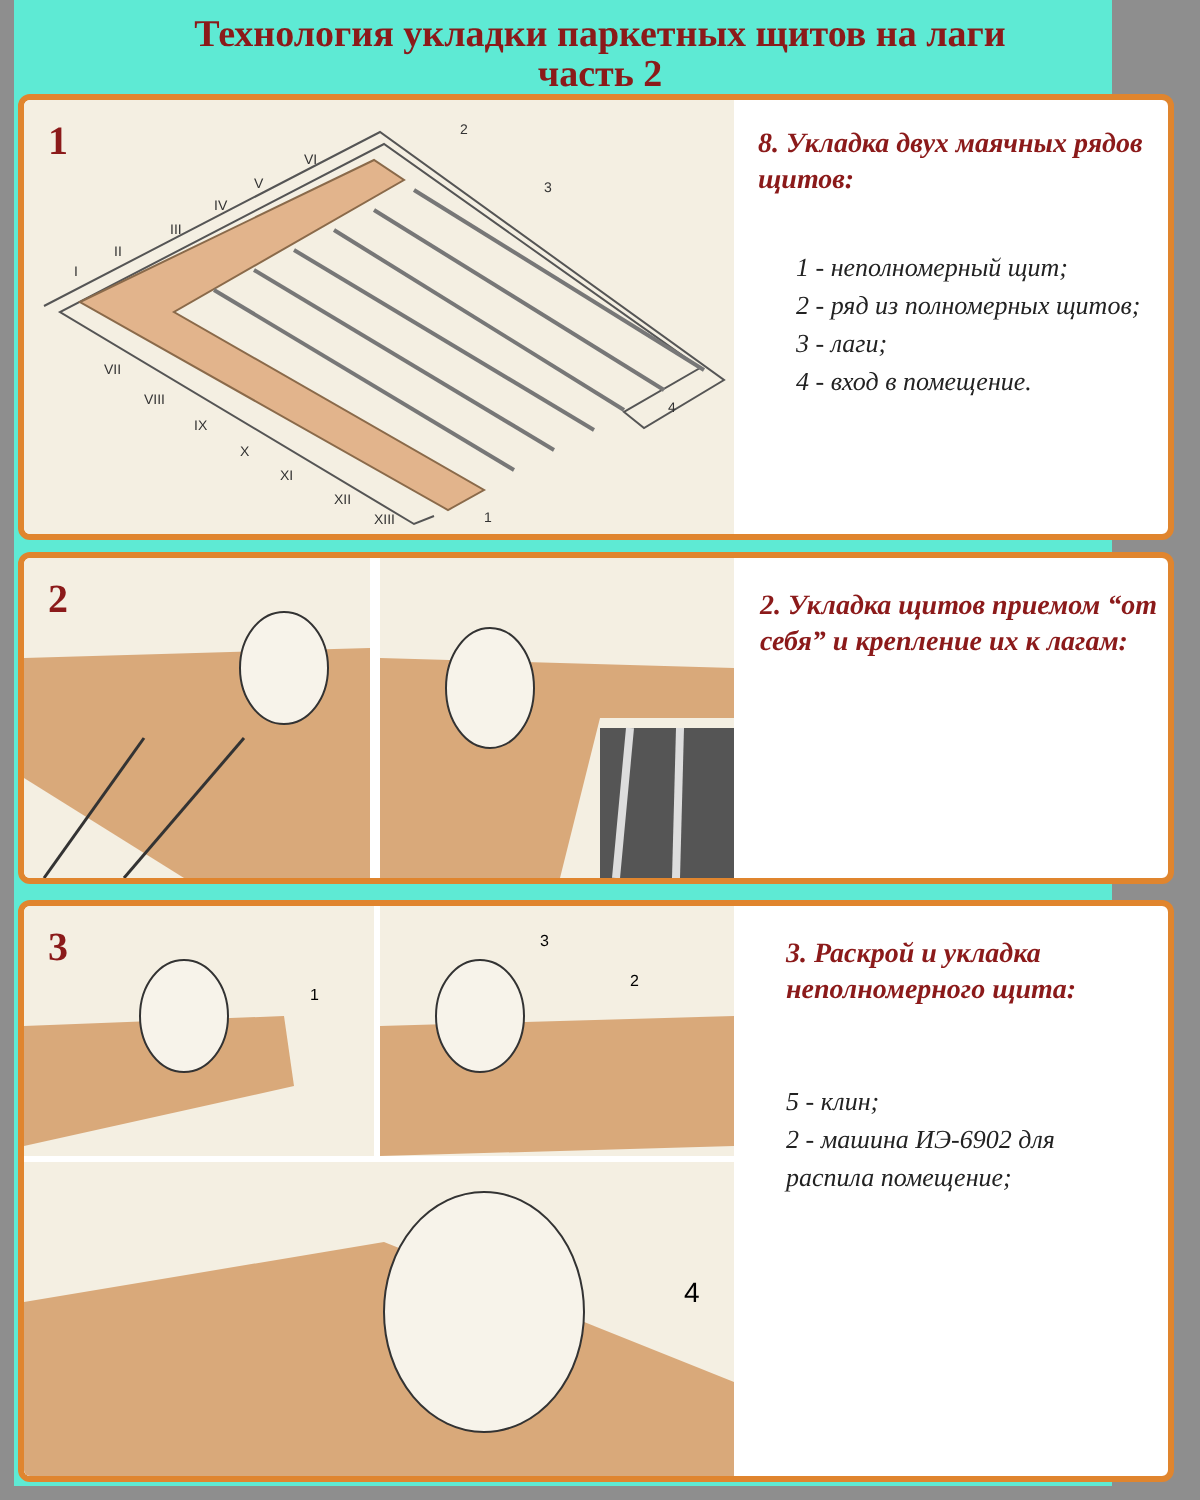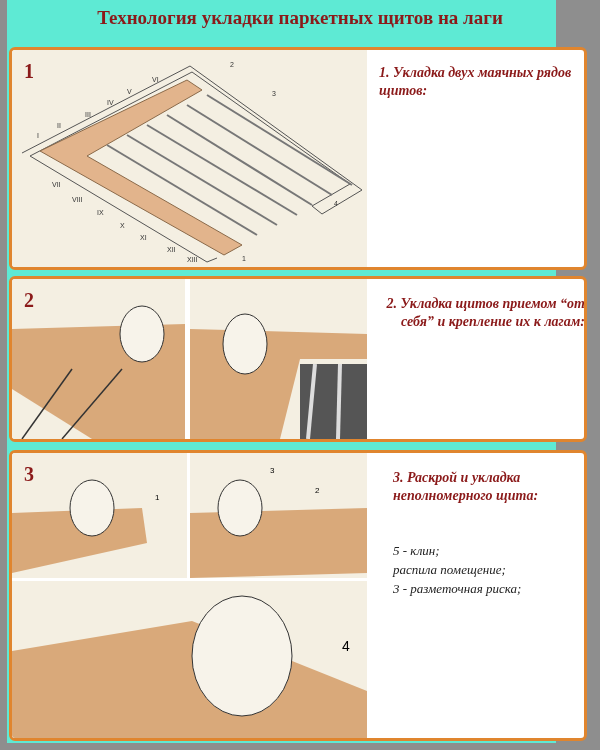--- a/index.html
+++ b/index.html
@@ -24,6 +24,7 @@
 <div class="sheet">
   <div class="title">
     <div>Технология укладки паркетных щитов на лаги</div>
+    <div class="sub">часть 2</div>
   </div>
 
   <div class="panel p1">

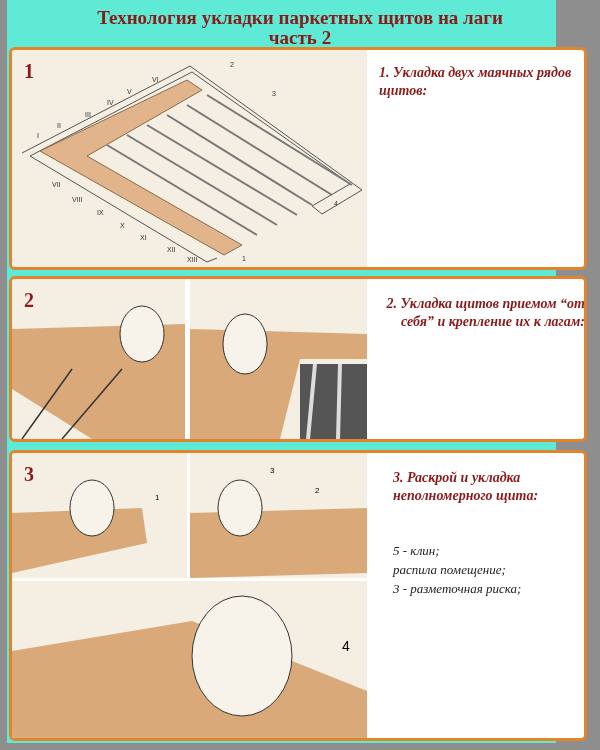--- a/index.html
+++ b/index.html
@@ -65,7 +65,7 @@
       </svg>
     </div>
     <div class="num">1</div>
-    <div class="caption" style="left:367px;top:14px;width:200px;">1.  Укладка двух маячных рядов щитов:</div>
+    <div class="caption" style="left:367px;top:14px;width:200px;">8.  Укладка двух маячных рядов щитов:</div>
   </div>
 
   <div class="panel p2">

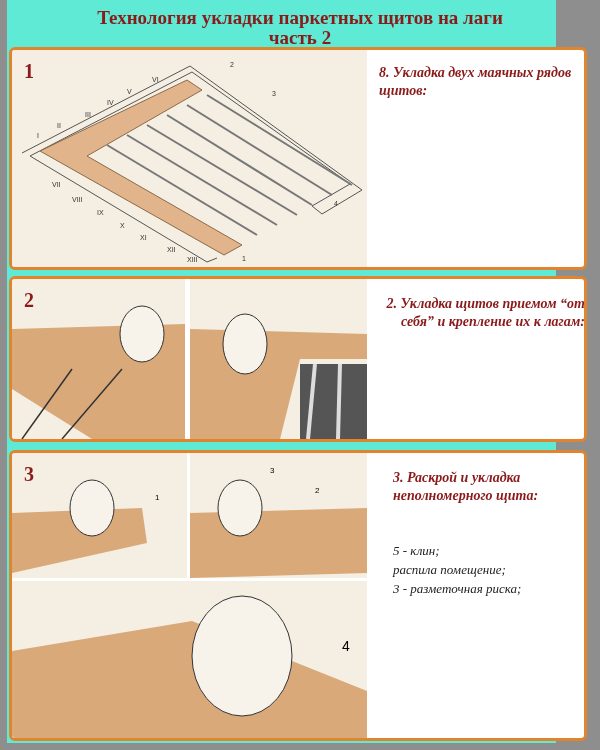--- a/index.html
+++ b/index.html
@@ -66,6 +66,12 @@
     </div>
     <div class="num">1</div>
     <div class="caption" style="left:367px;top:14px;width:200px;">8.  Укладка двух маячных рядов щитов:</div>
+    <div class="legend" style="left:386px;top:74px;">
+      <div>1 - неполномерный щит;</div>
+      <div>2 - ряд из полномерных щитов;</div>
+      <div>3 - лаги;</div>
+      <div>4 - вход в помещение.</div>
+    </div>
   </div>
 
   <div class="panel p2">

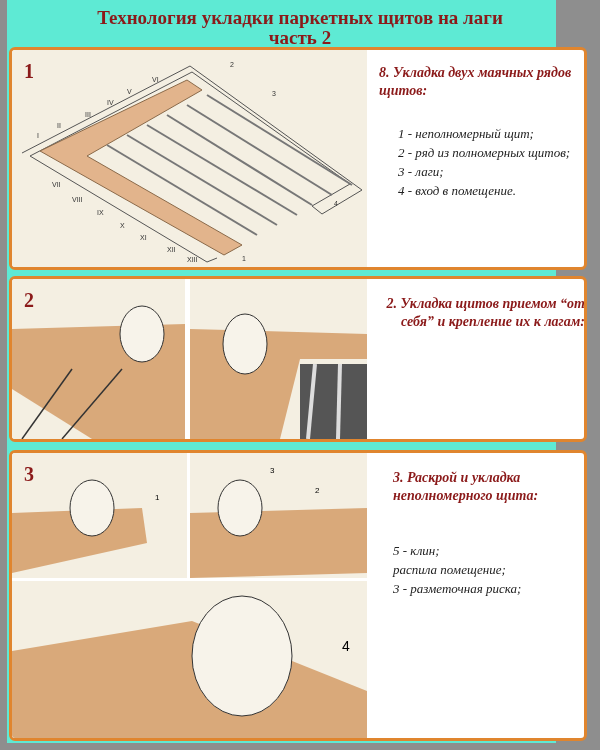--- a/index.html
+++ b/index.html
@@ -97,7 +97,7 @@
       </svg>
     </div>
     <div class="num">2</div>
-    <div class="caption" style="left:368px;top:16px;width:205px;text-align:right;">2. Укладка щитов приемом “от себя” и крепление их к лагам:</div>
+    <div class="caption" style="left:368px;top:16px;width:205px;">2. Укладка щитов приемом “от себя” и крепление их к лагам:</div>
   </div>
 
   <div class="panel p3">

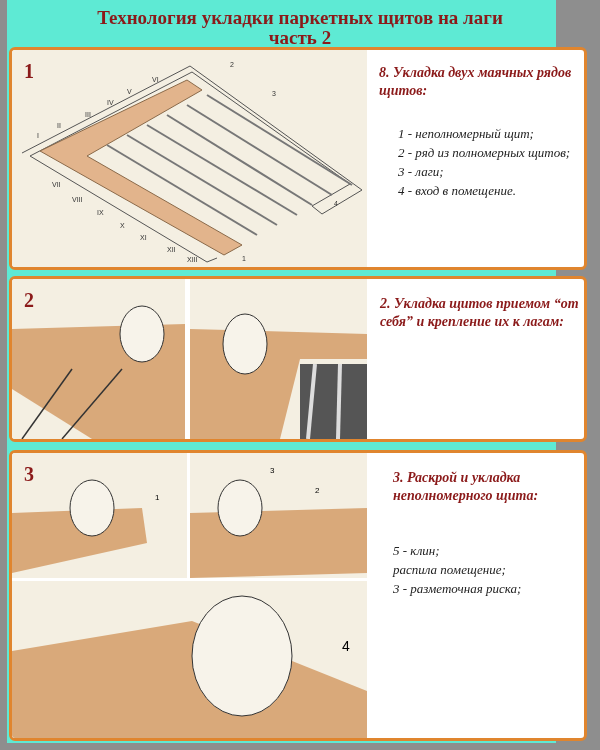--- a/index.html
+++ b/index.html
@@ -127,6 +127,7 @@
     <div class="caption" style="left:381px;top:16px;width:185px;">3.  Раскрой и укладка неполномерного щита:</div>
     <div class="legend" style="left:381px;top:88px;">
       <div>5 - клин;</div>
+      <div>2 - машина ИЭ-6902 для</div>
       <div>распила помещение;</div>
       <div>3 - разметочная риска;</div>
     </div>

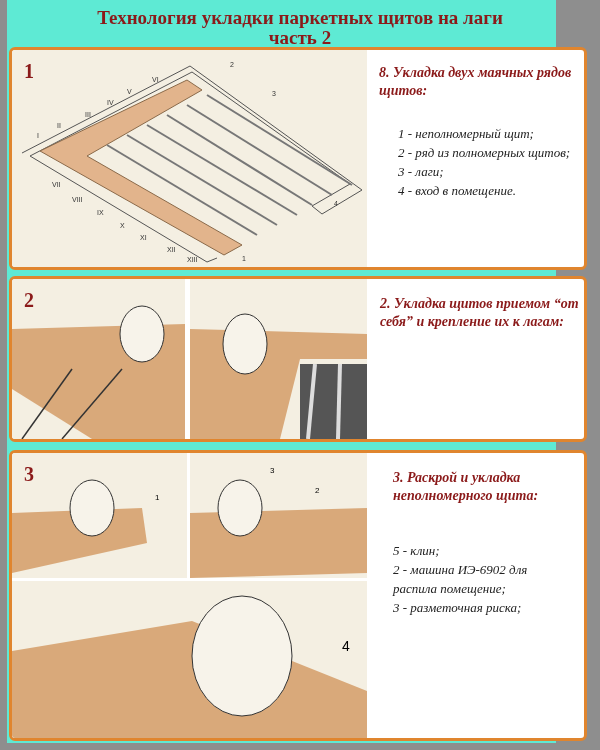--- a/index.html
+++ b/index.html
@@ -129,7 +129,6 @@
       <div>5 - клин;</div>
       <div>2 - машина ИЭ-6902 для</div>
       <div>распила помещение;</div>
-      <div>3 - разметочная риска;</div>
     </div>
   </div>
 </div>

